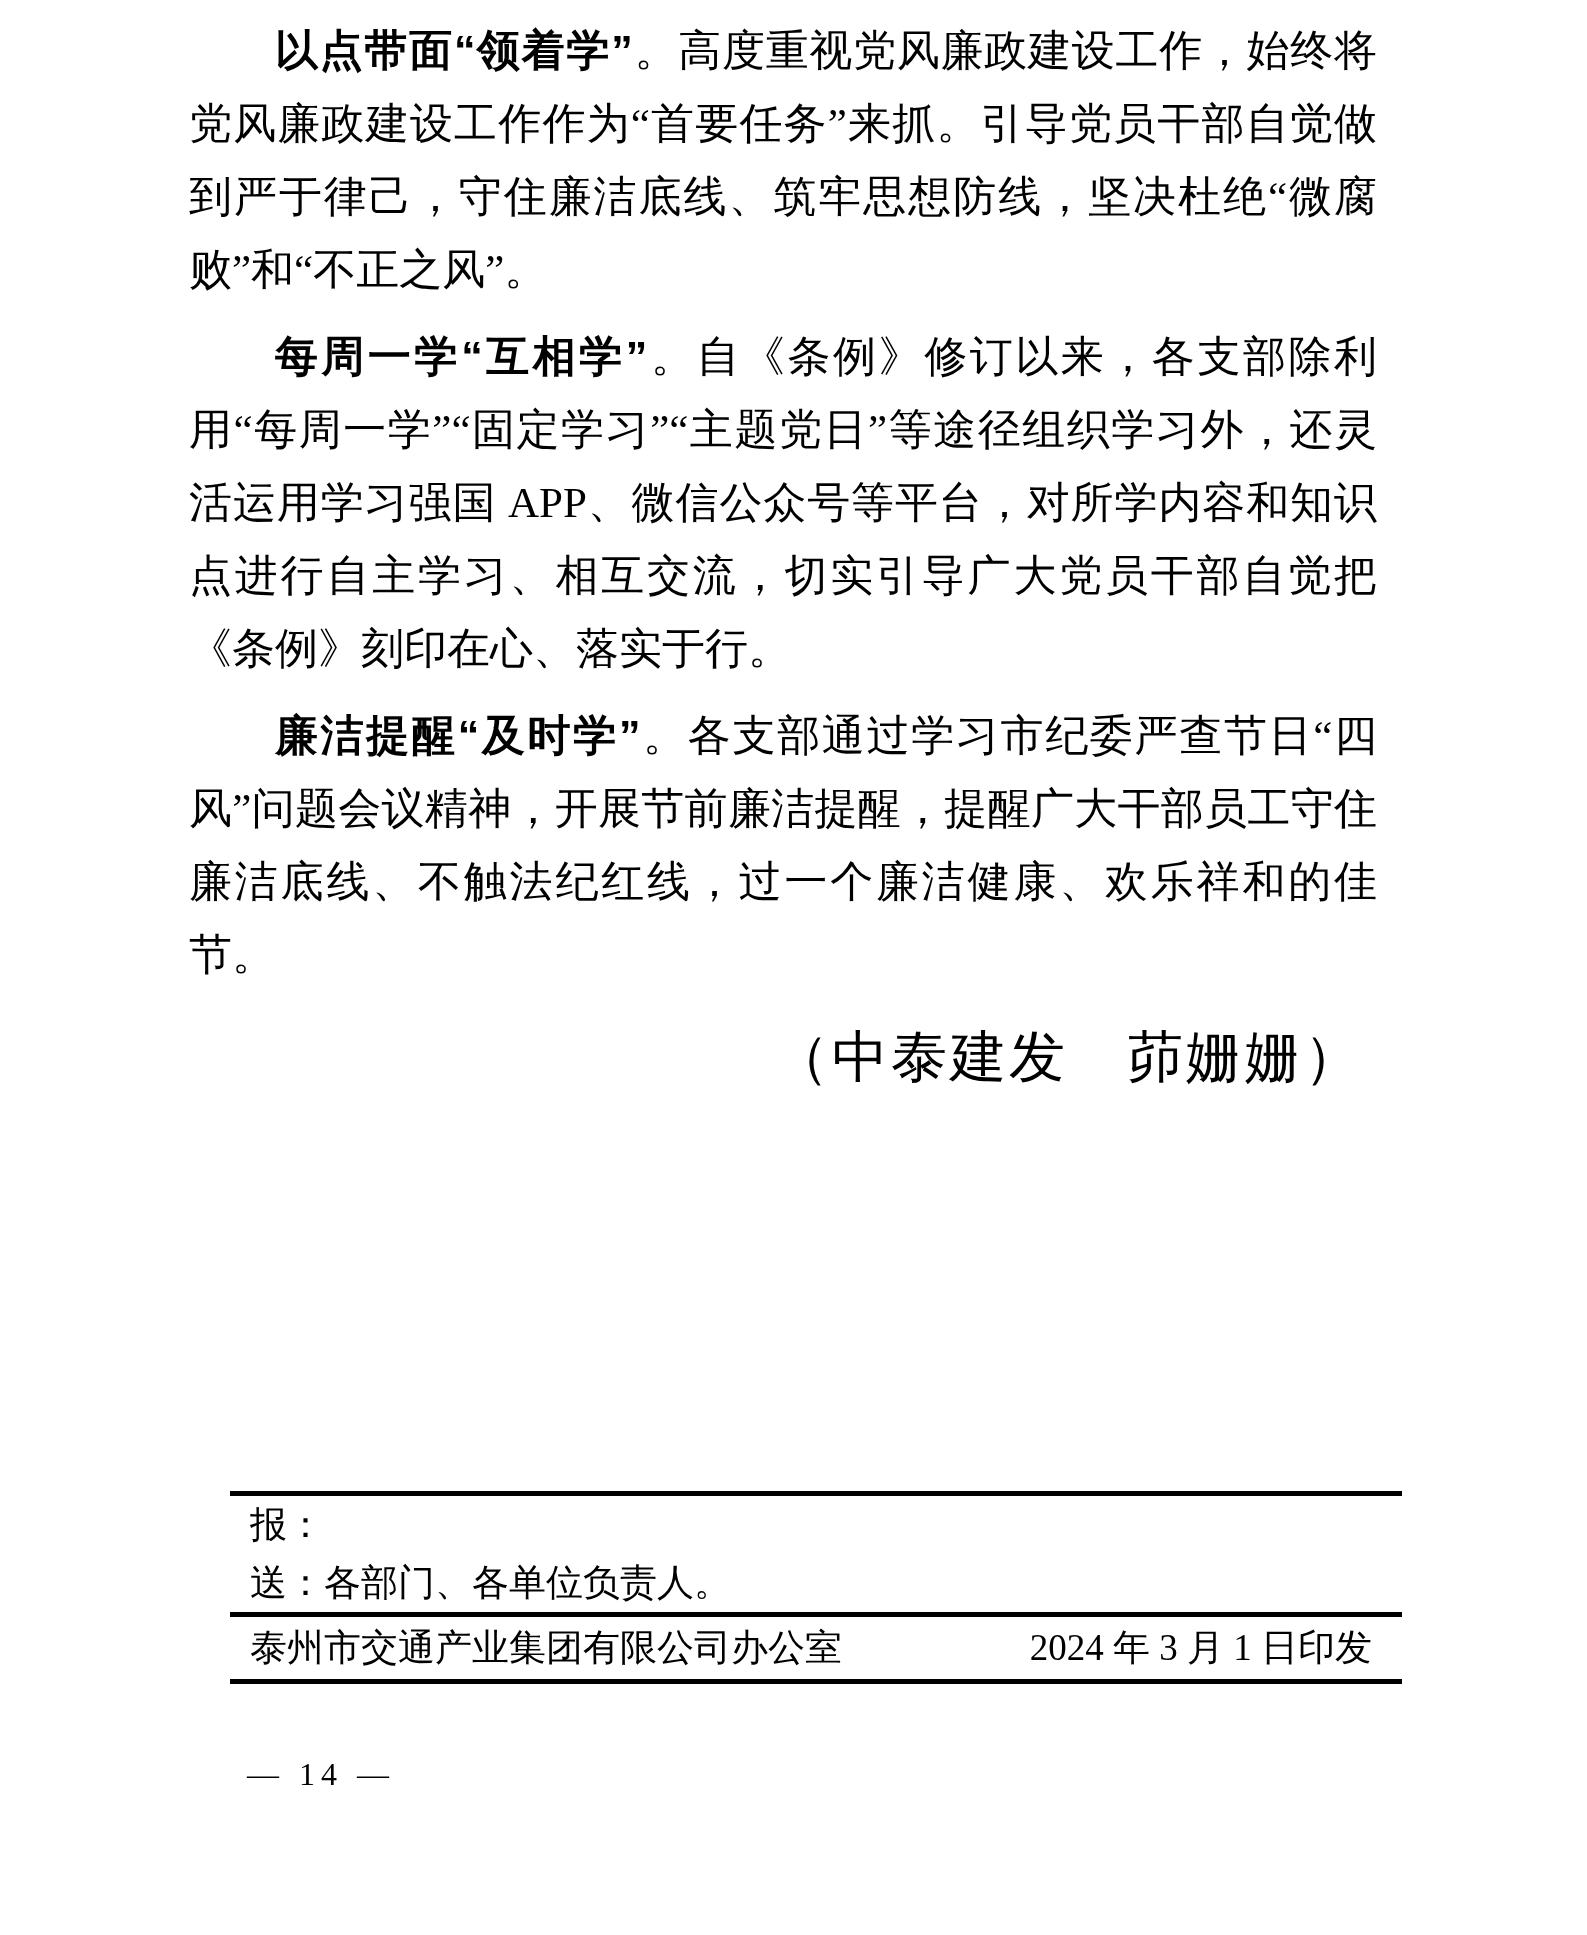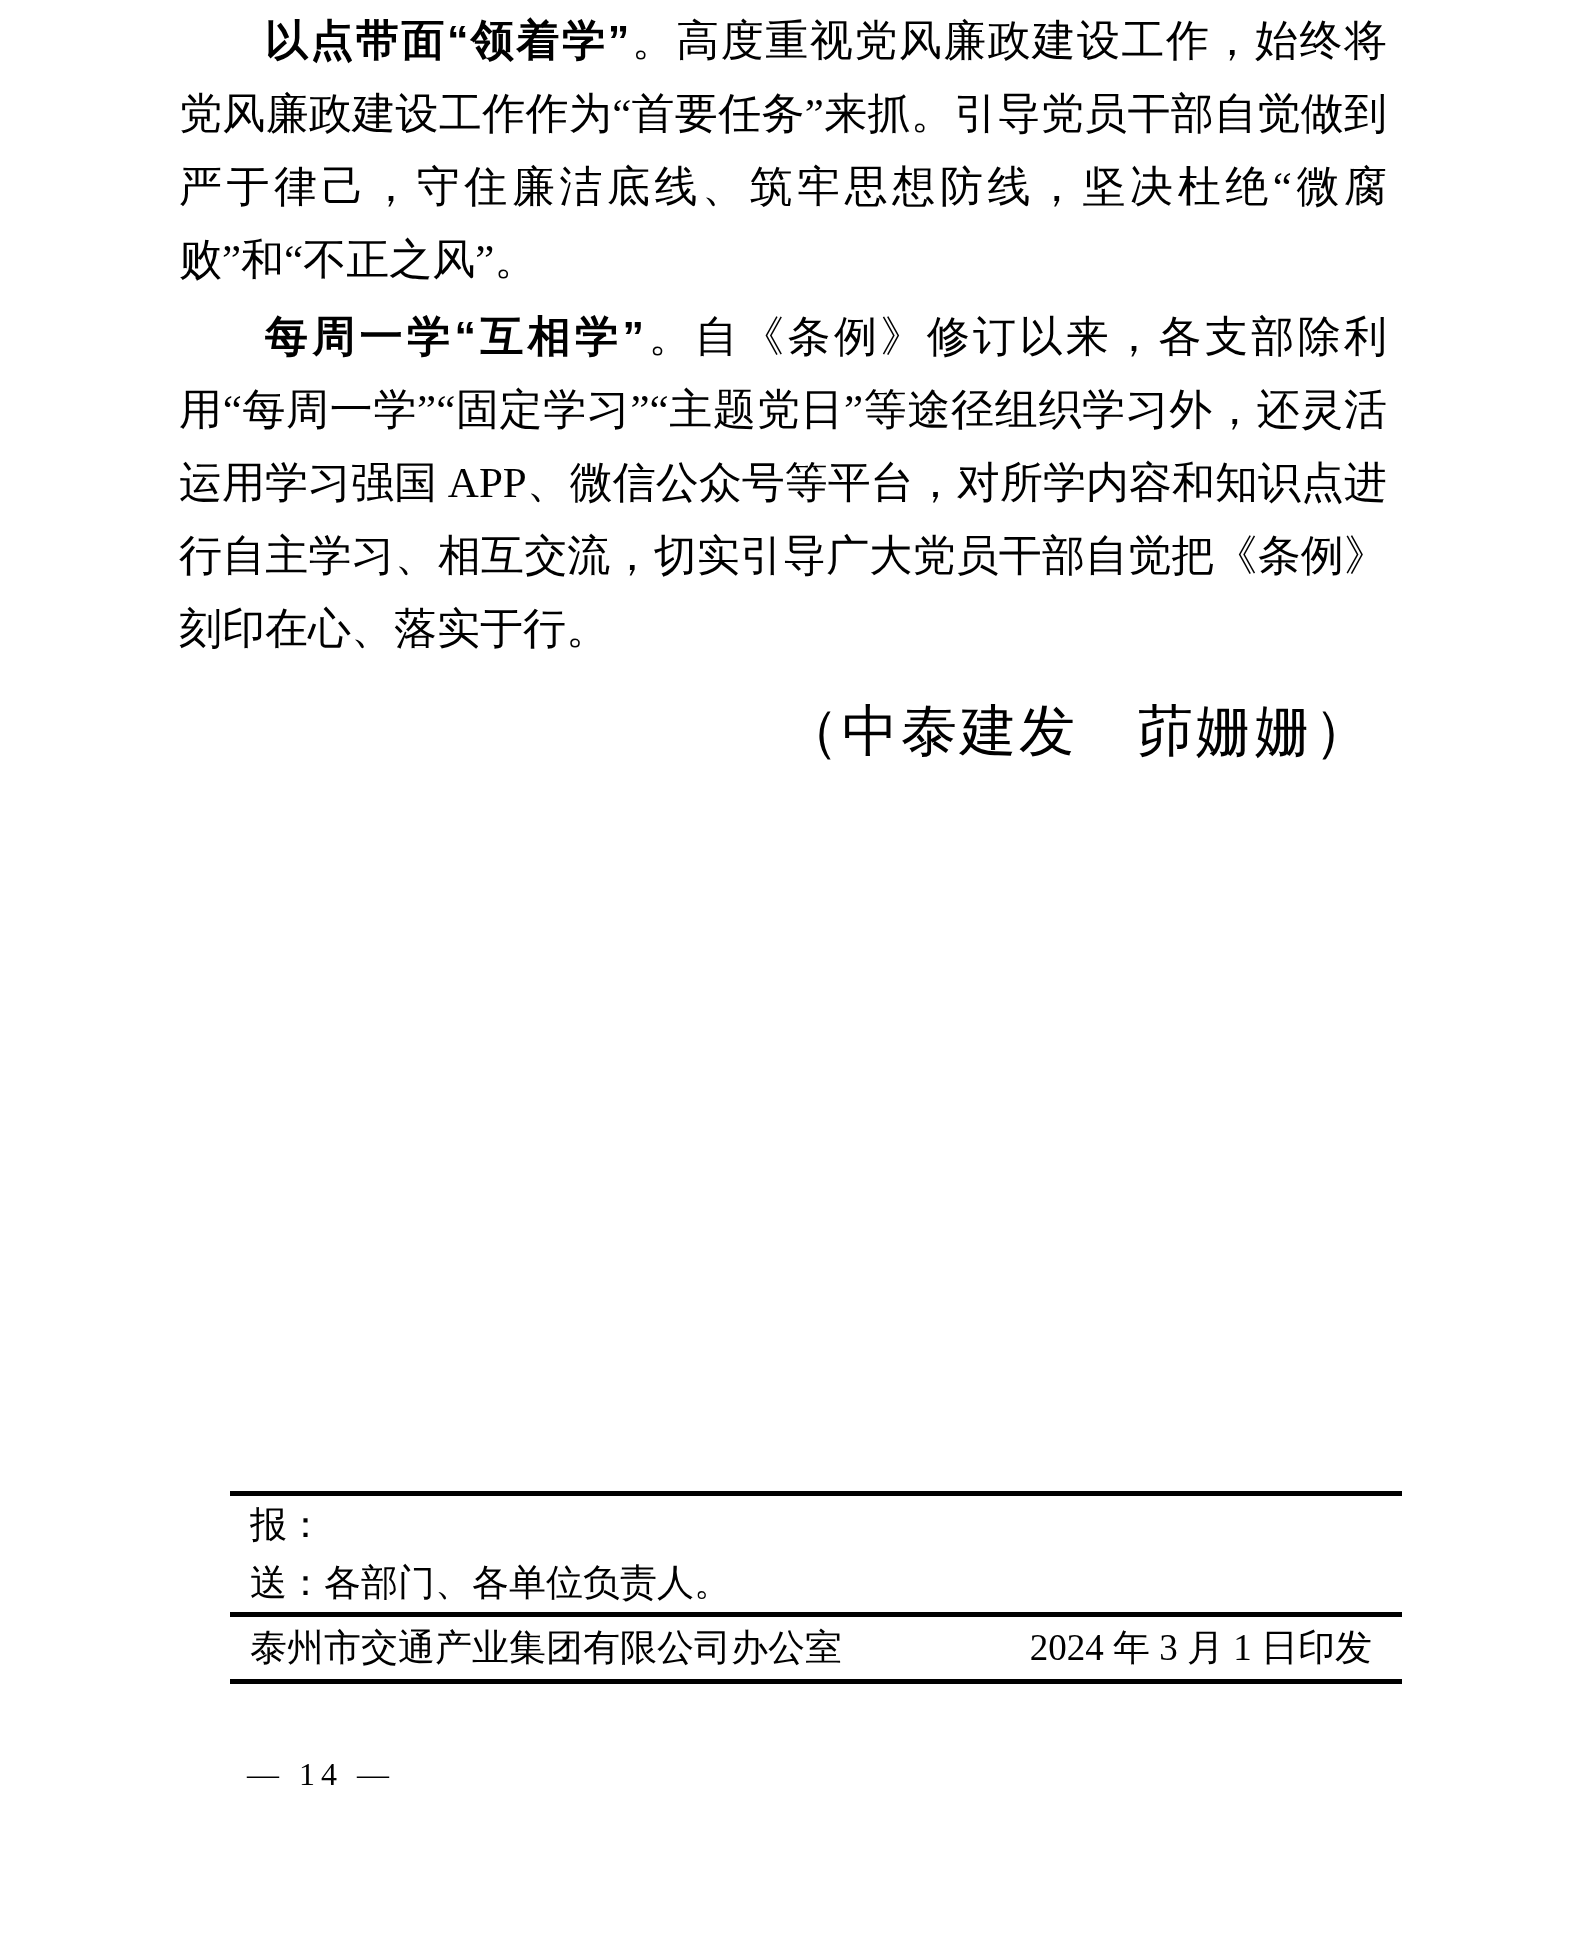--- a/index.html
+++ b/index.html
@@ -22,7 +22,7 @@
     text-justify:inter-character;
   }
   .body-text p{
-    margin:4px;
+    margin:14px;
     text-indent:2em;
   }
   .lead{

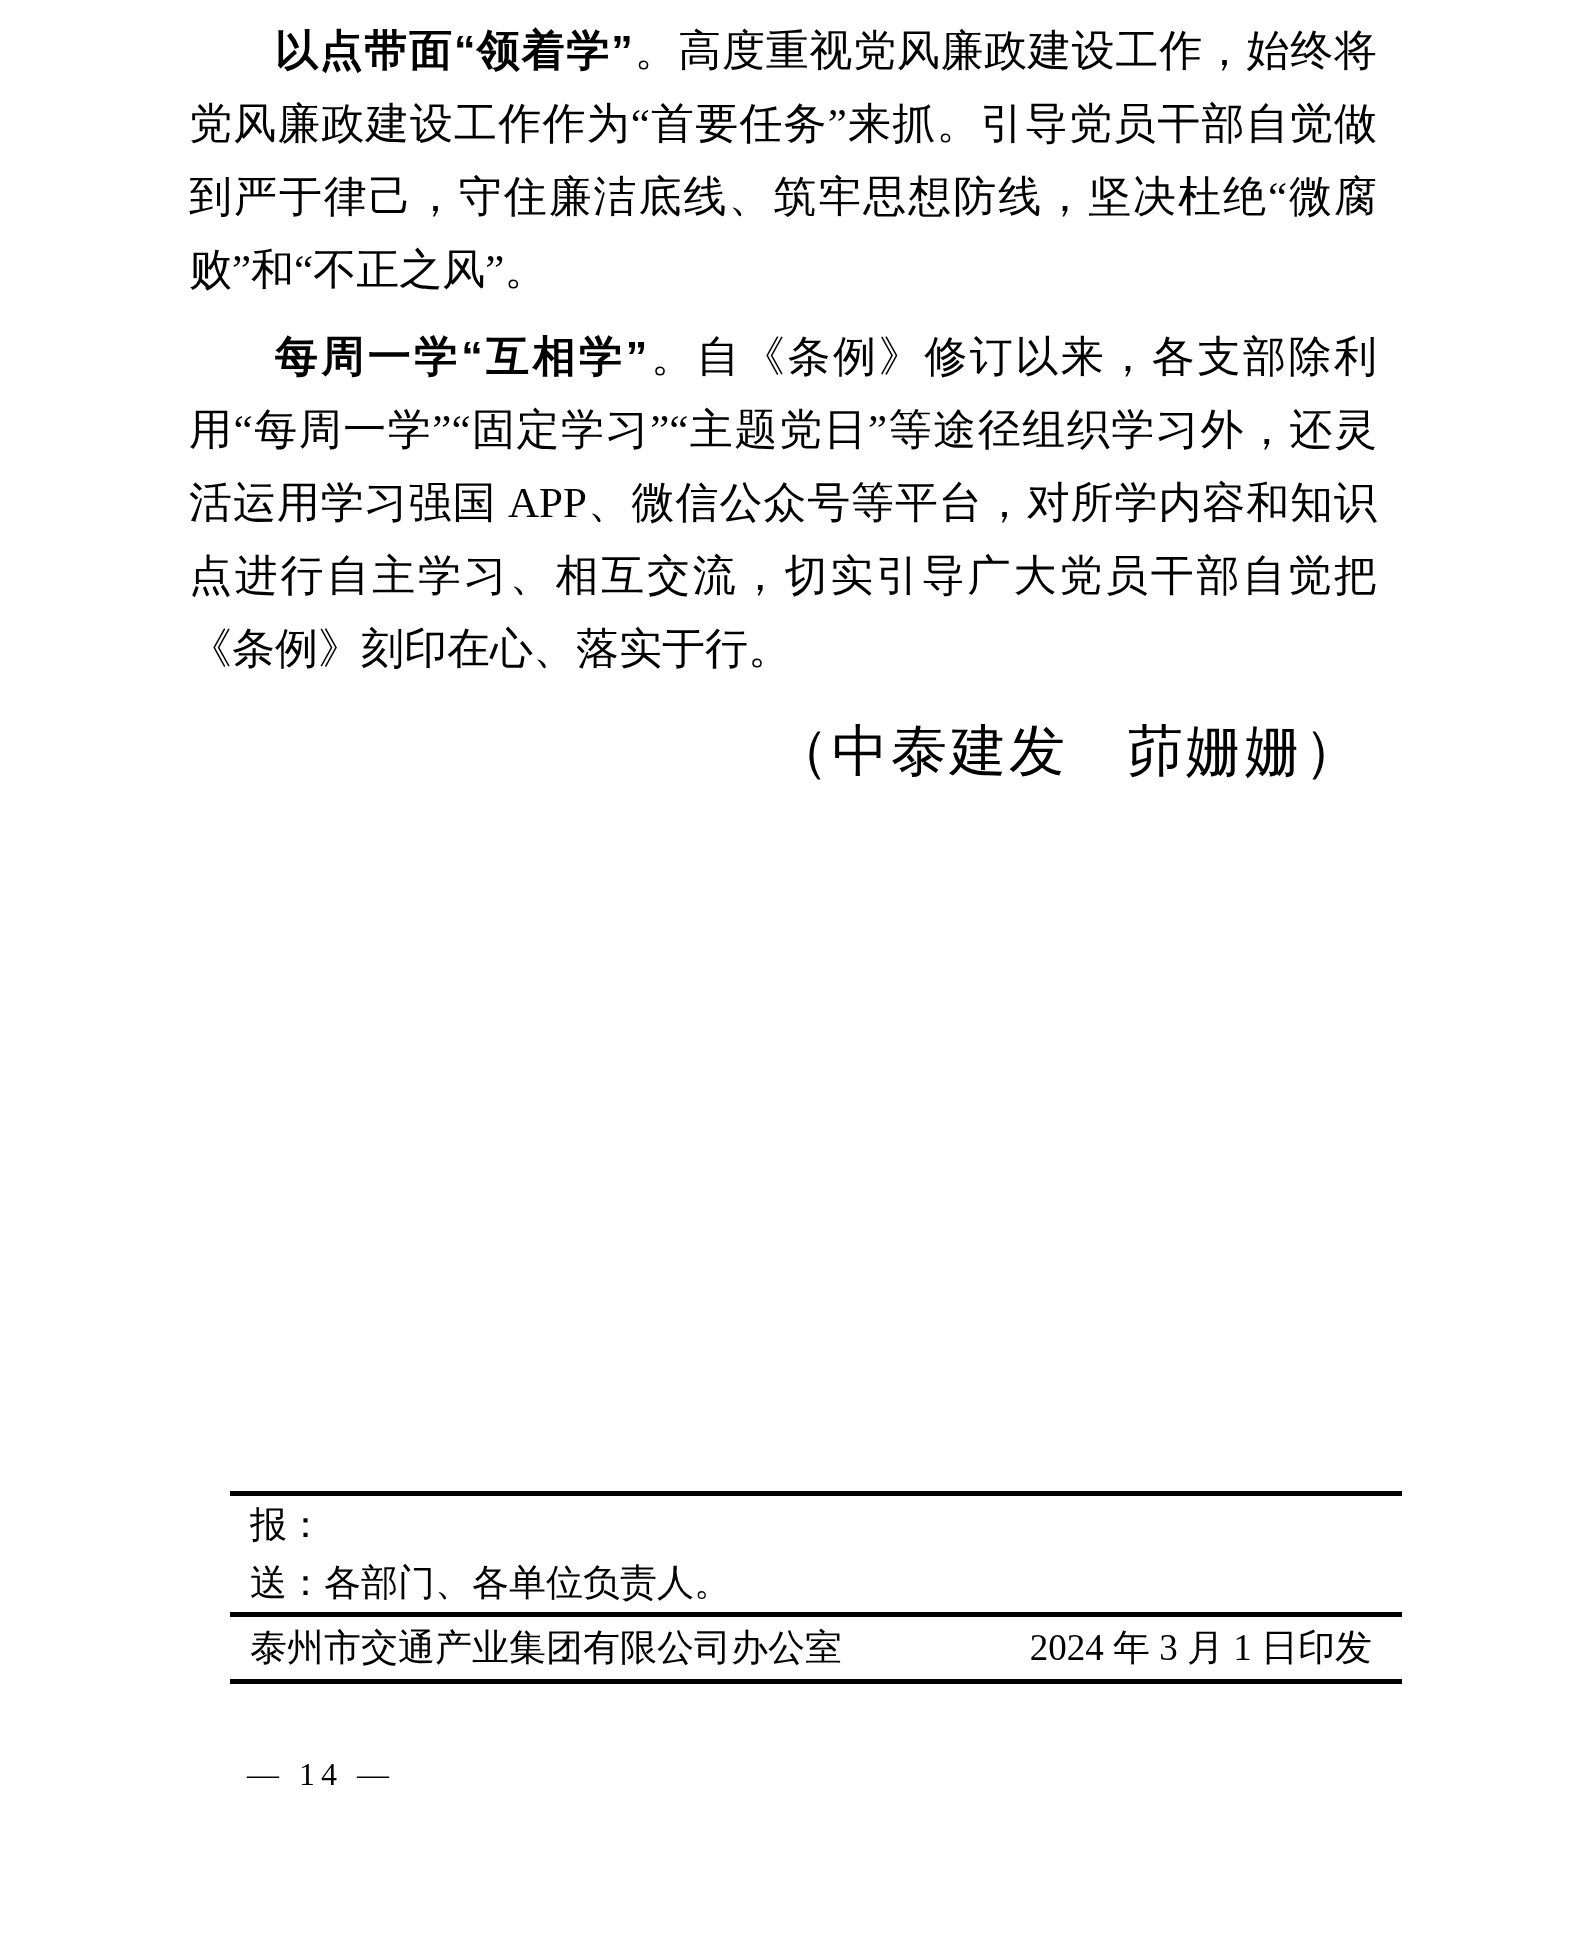--- a/index.html
+++ b/index.html
@@ -79,6 +79,7 @@
 
     <p><b class="lead">每周一学“互相学”</b><span>。自《条例》修订以来，各支部除利用“每周一学”“固定学习”“主题党日”等途径组织学习外，还灵活运用学习强国 APP、微信公众号等平台，对所学内容和知识点进行自主学习、相互交流，切实引导广大党员干部自觉把《条例》刻印在心、落实于行。</span></p>
 
+    <p><b class="lead">廉洁提醒“及时学”</b><span>。各支部通过学习市纪委严查节日“四风”问题会议精神，开展节前廉洁提醒，提醒广大干部员工守住廉洁底线、不触法纪红线，过一个廉洁健康、欢乐祥和的佳节。</span></p>
 
 
     <p class="signature">（中泰建发　茆姗姗）</p>

